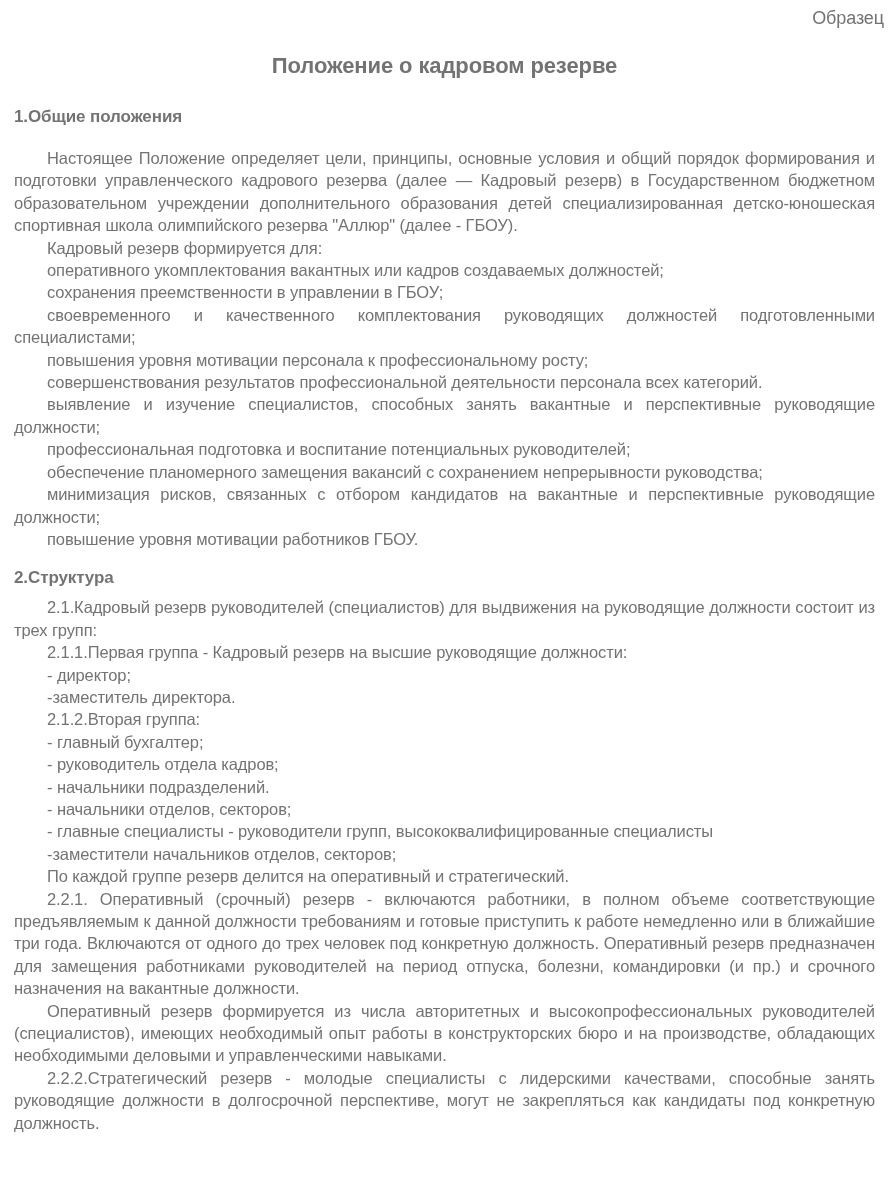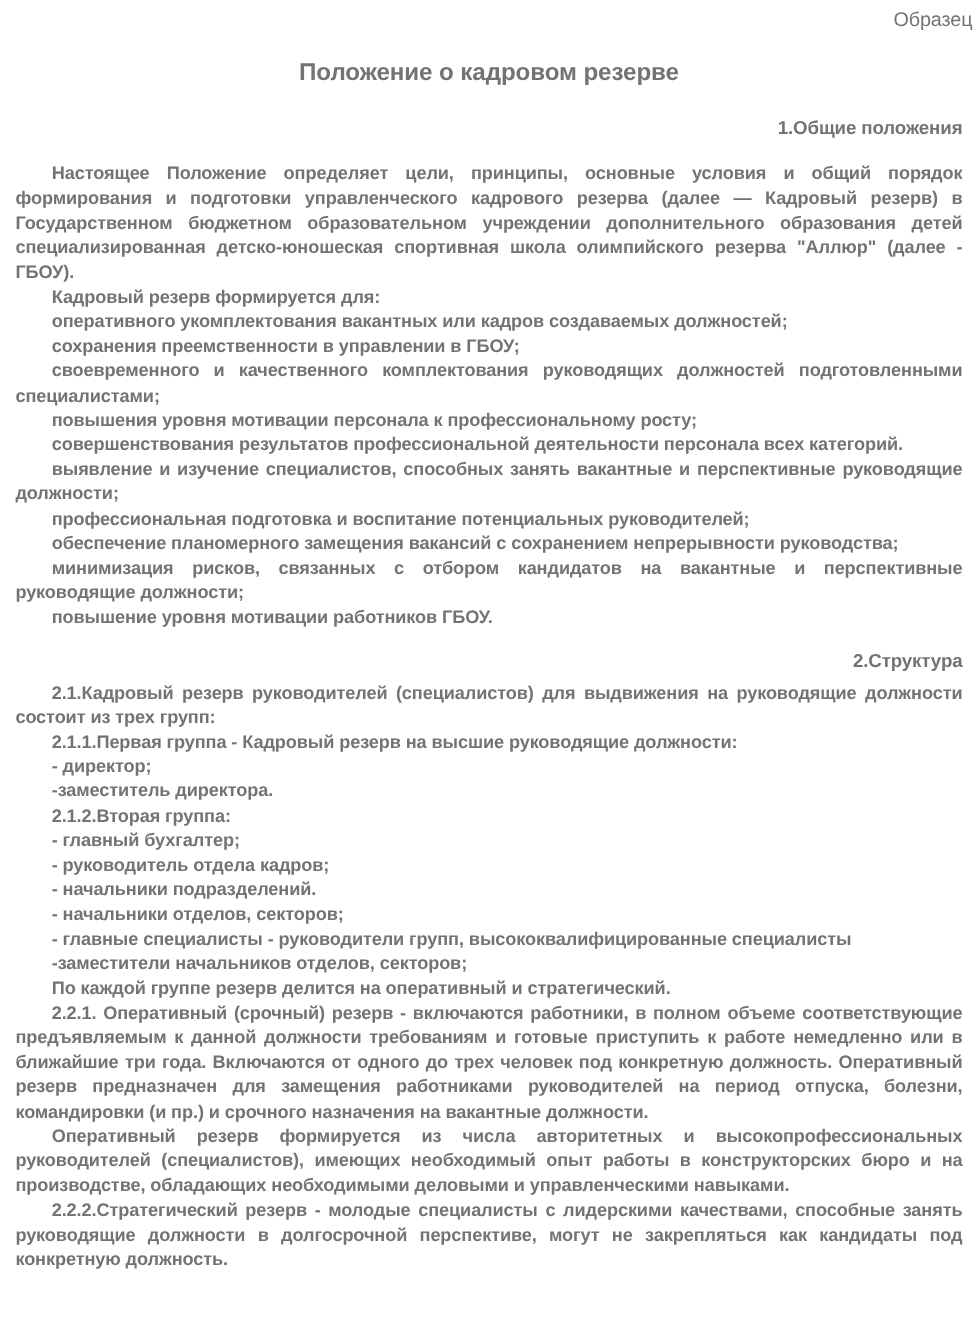--- a/index.html
+++ b/index.html
@@ -36,7 +36,7 @@
     font-size: 17px;
     line-height: 23px;
     font-weight: bold;
-    text-align: right;
+    text-align: left;
     margin: 26px 0 0 0;
   }
   .section-heading.second {

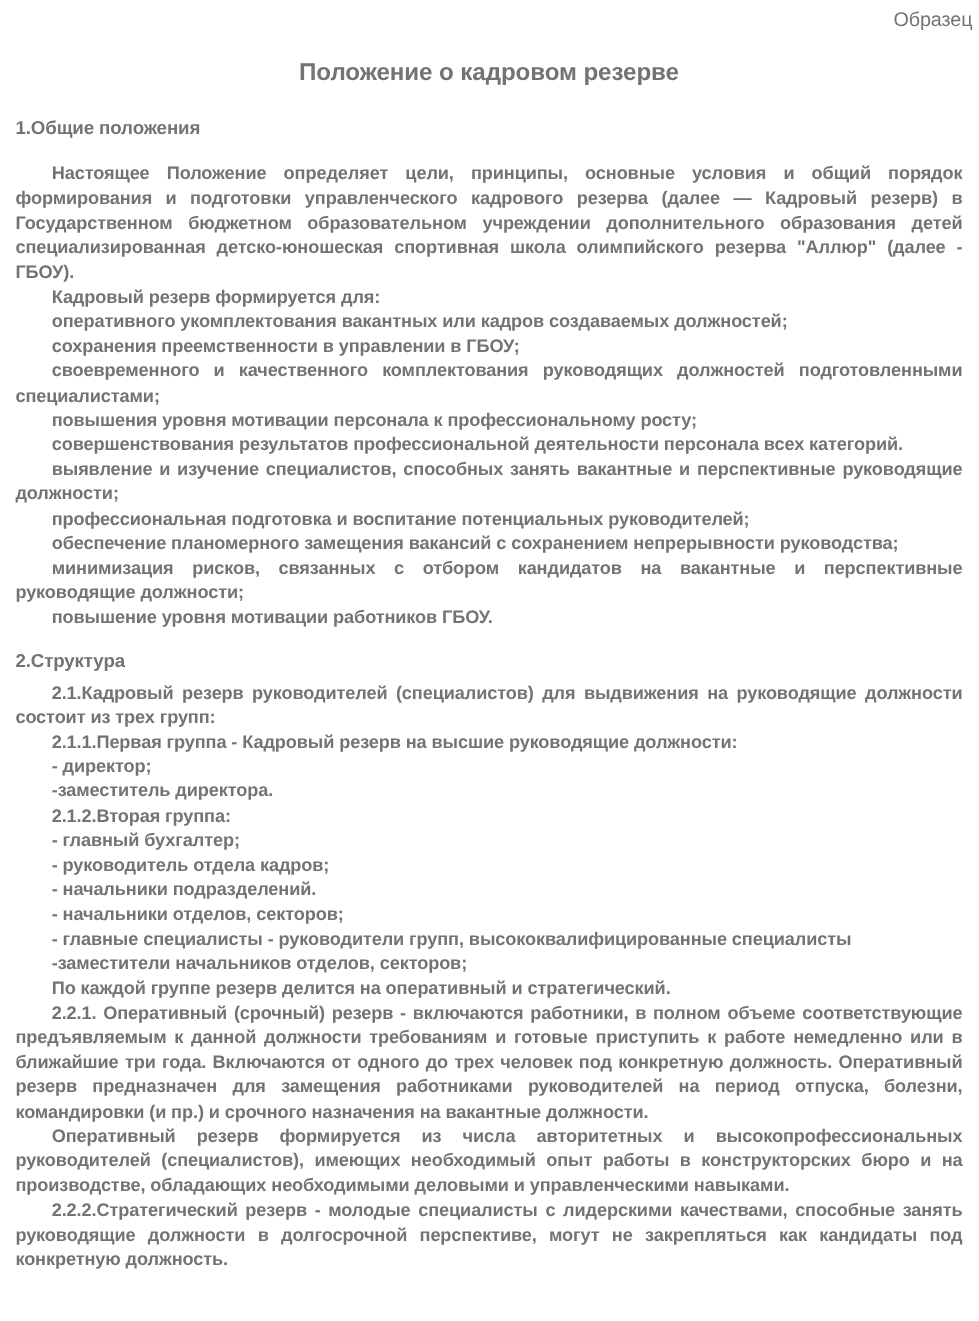--- a/index.html
+++ b/index.html
@@ -46,7 +46,6 @@
     margin: 0;
     text-indent: 33px;
     text-align: justify;
-    font-weight: bold;
   }
   p.para.first { margin-top: 19px; }
 </style>

